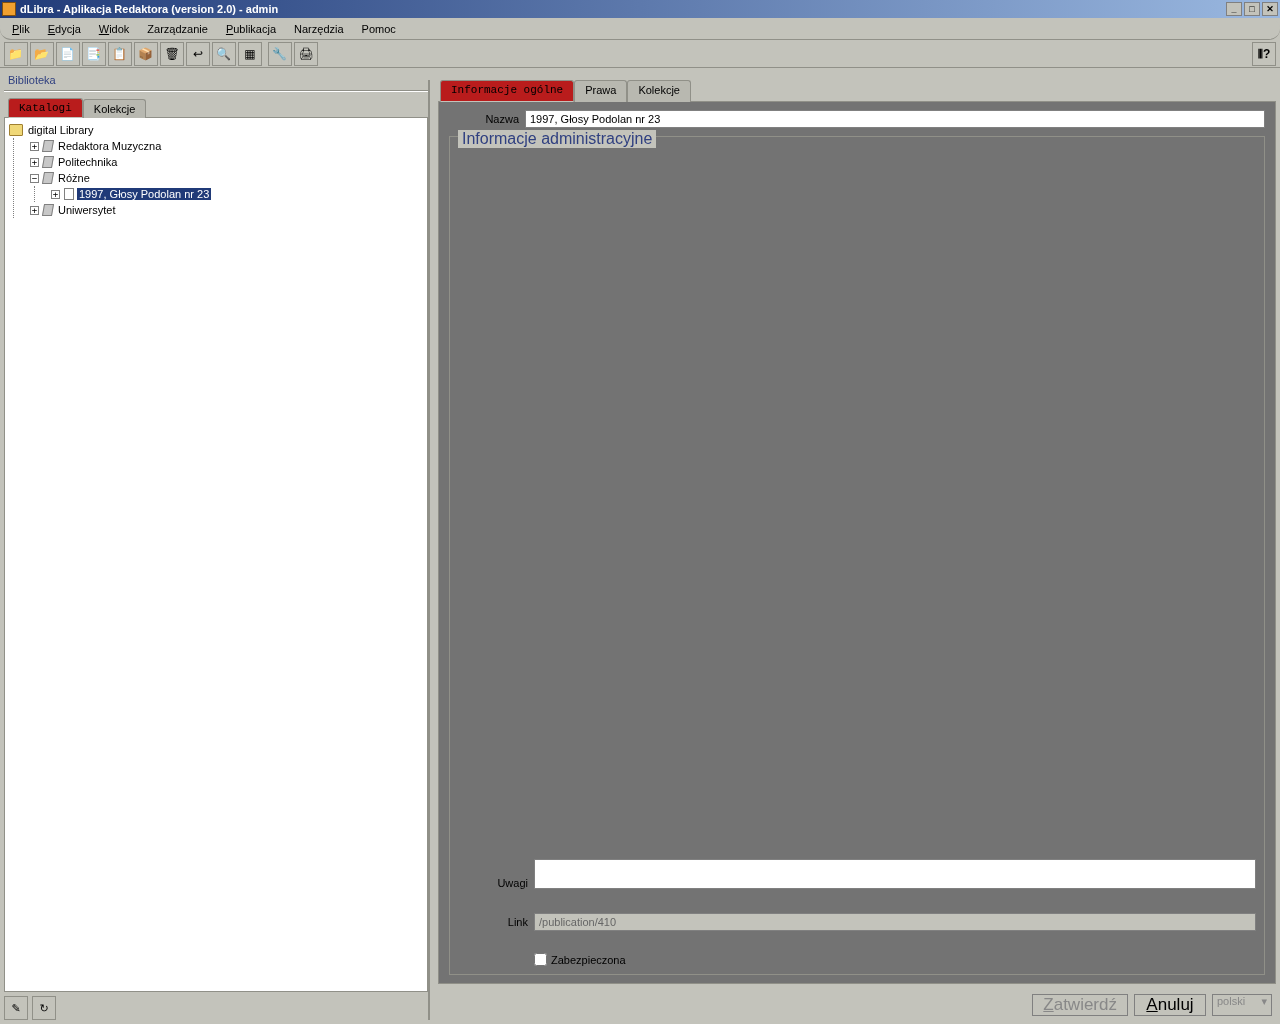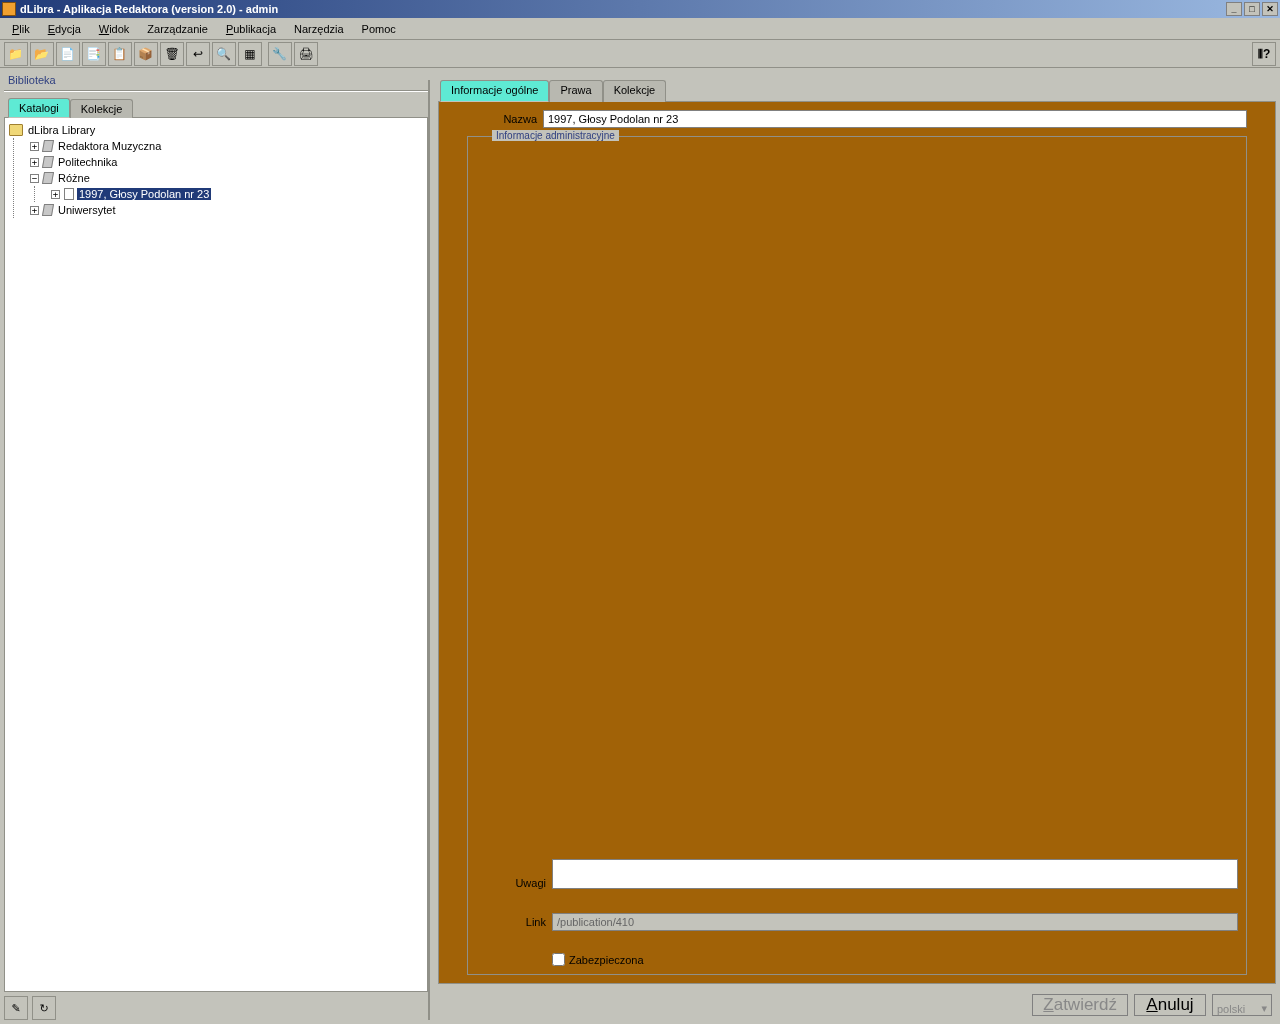--- a/index.html
+++ b/index.html
@@ -32,7 +32,7 @@
 }
 .menubar {
   height: 22px; background: #c3c3bb; border-bottom: 1px solid #909088;
-  display: flex; align-items: center; padding: 0 4px; gap: 2px;
+  display: flex; align-items: center; padding: 0 4px; gap: 2px; border-radius: 11px;
 }
 .menubar .menu-item { padding: 2px 8px; cursor: pointer; }
 .menubar .menu-item u { text-decoration: underline; }

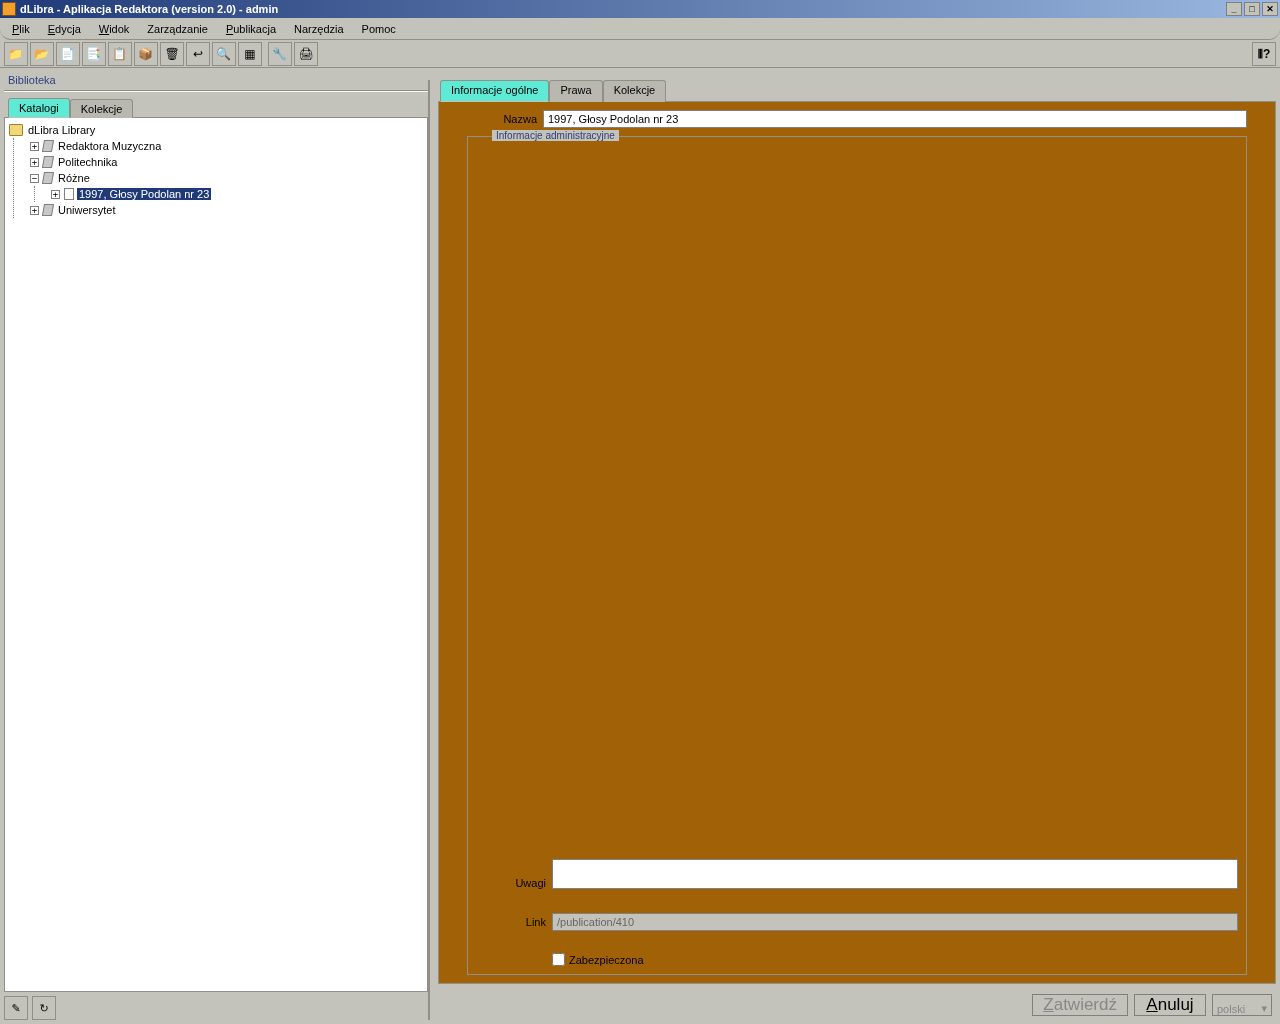--- a/index.html
+++ b/index.html
@@ -70,9 +70,10 @@
   position: relative;
 }
 .tab.active {
-  background: #5eead4;
+  background: #b91c1c;
   border-bottom: 1px solid #c3c3bb;
   z-index: 2;
+  font-family: Liberation Mono, monospace;
 }
 .tab.inactive { background: #b8b8b0; font-size: 11px; }
 .tree-container {

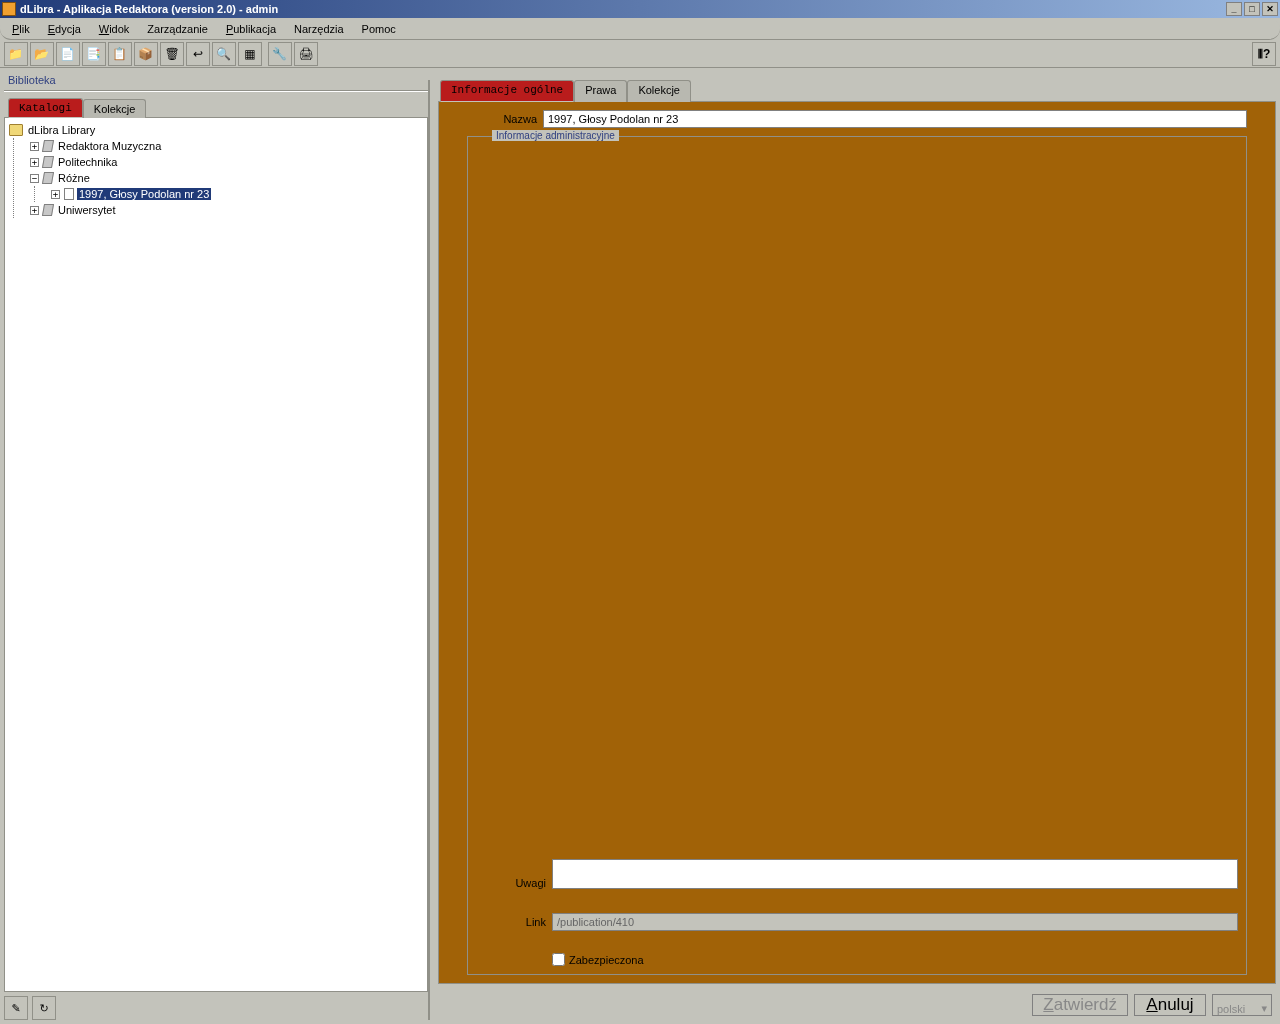--- a/index.html
+++ b/index.html
@@ -110,7 +110,7 @@
 .right-tabs { display: flex; padding-left: 2px; height: 22px; }
 .right-content {
   flex: 1; border: 1px solid #909088; border-top: 1px solid #909088;
-  background: #a16207; margin-top: -1px; padding: 8px 28px;
+  background: #737373; margin-top: -1px; padding: 8px 10px;
   display: flex; flex-direction: column; min-height: 0;
 }
 .form-row { display: flex; align-items: center; margin-bottom: 6px; gap: 6px; }

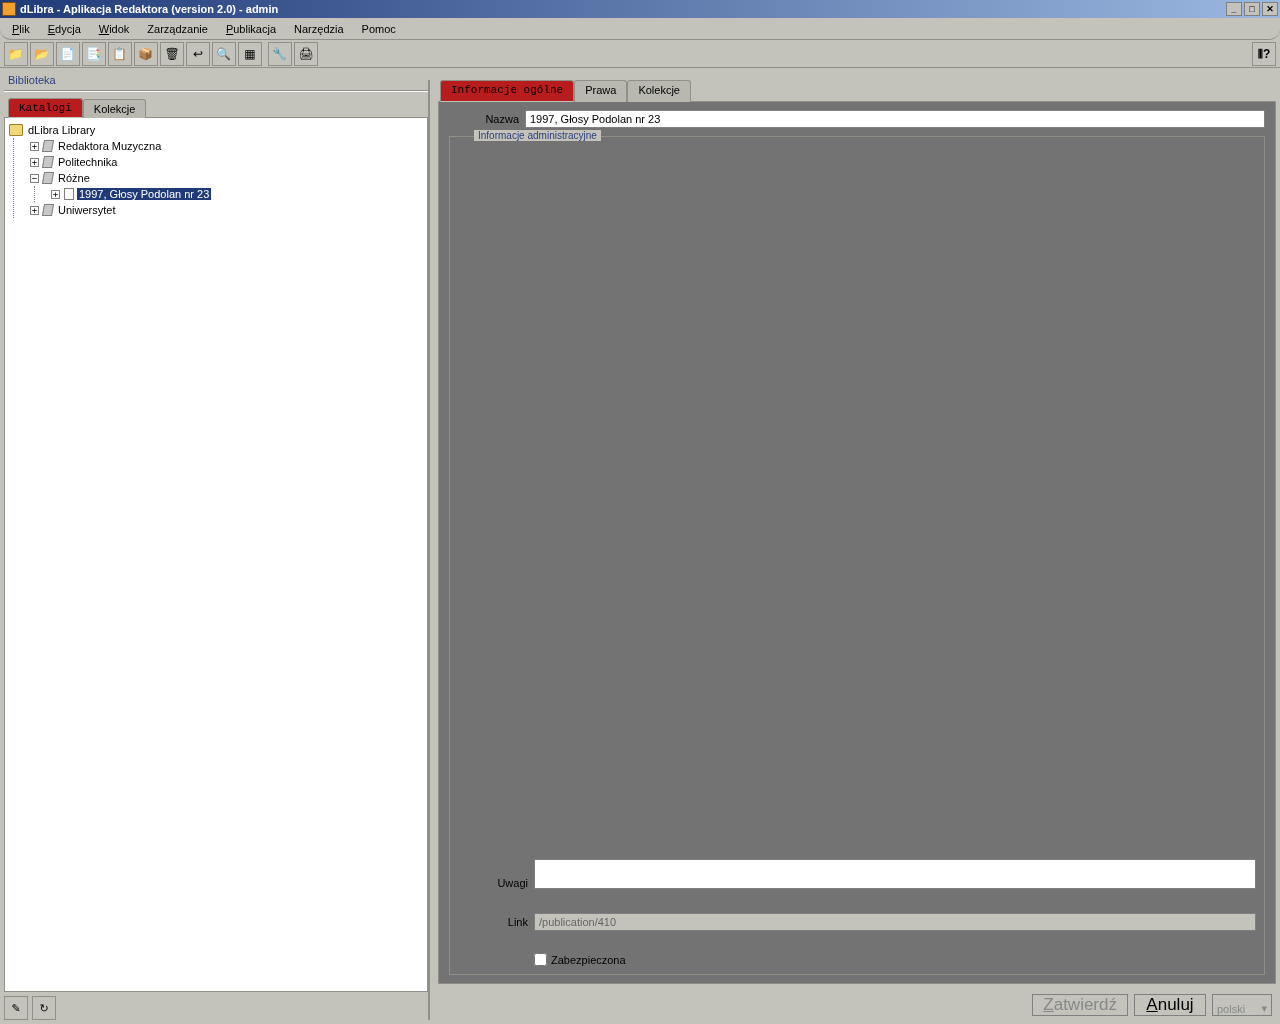--- a/index.html
+++ b/index.html
@@ -206,7 +206,7 @@
       <div class="tree">
         <div class="tree-row">
           <span class="tree-icon folder-icon"></span>
-          <span class="tree-label">dLibra Library</span>
+          <span class="tree-label">digital Library</span>
         </div>
         <div class="tree-children">
           <div class="tree-row">

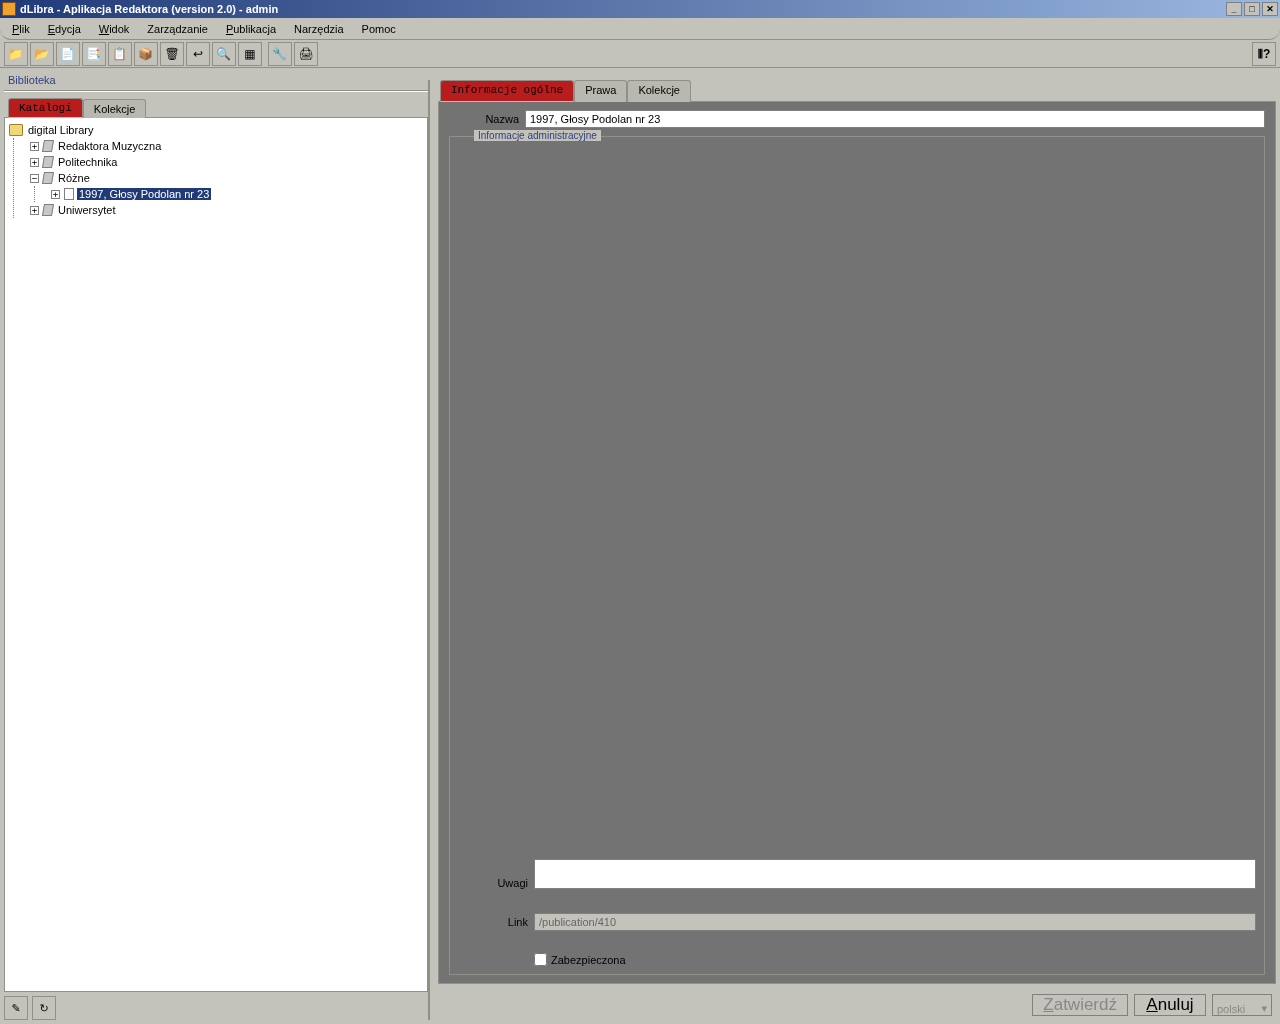--- a/index.html
+++ b/index.html
@@ -125,8 +125,8 @@
   display: flex; flex-direction: column; min-height: 0; position: relative;
 }
 .fieldset-legend {
-  position: absolute; top: -7px; left: 24px; background: #c3c3bb;
-  padding: 0 4px; color: #304080; font-size: 10px;
+  position: absolute; top: -7px; left: 8px; background: #c3c3bb;
+  padding: 0 4px; color: #304080; font-size: 16px;
 }
 .fieldset .form-row.grow { flex: 1; align-items: flex-end; min-height: 0; }
 .textarea-large {

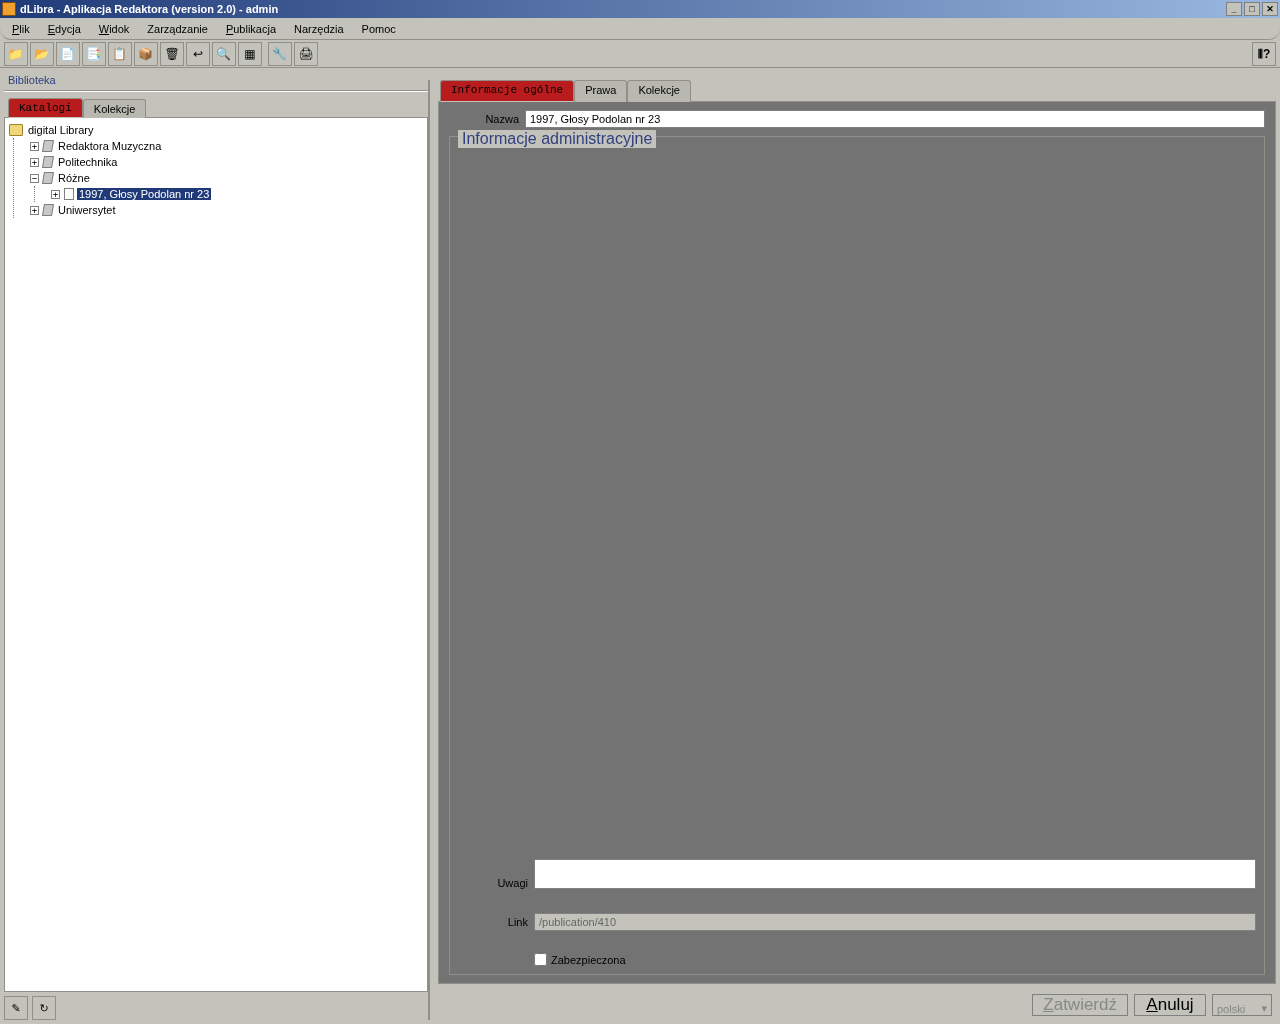--- a/index.html
+++ b/index.html
@@ -147,7 +147,7 @@
 .btn u { text-decoration: underline; }
 .lang-select {
   min-width: 60px; height: 22px; border: 1px solid #808080; background: #c3c3bb;
-  color: #888; display: flex; align-items: flex-end; justify-content: space-between;
+  color: #888; display: flex; align-items: flex-start; justify-content: space-between;
   padding: 0 4px;
 }
 </style>

